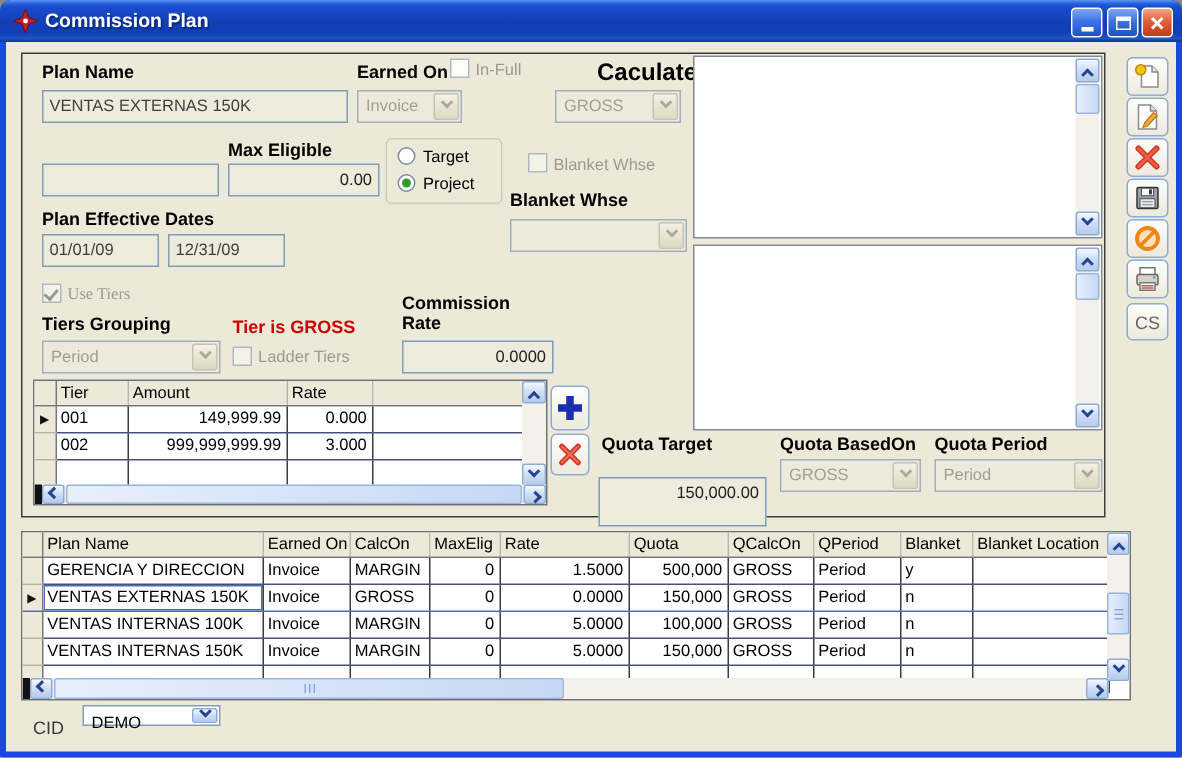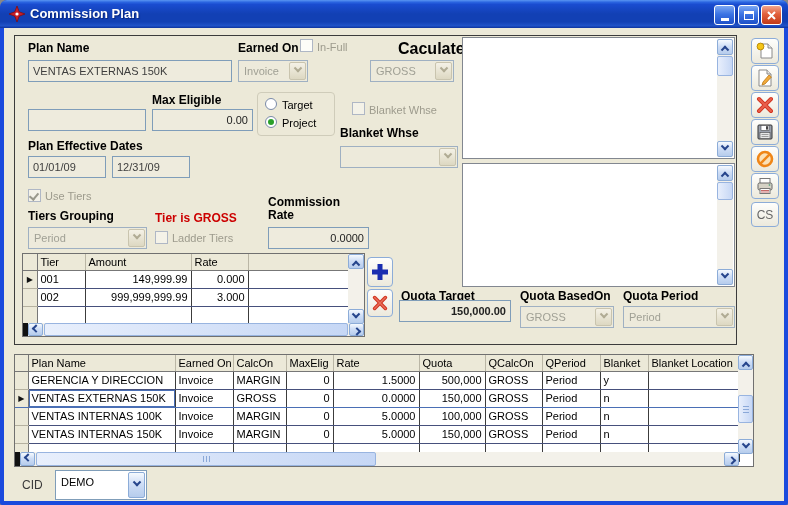--- a/index.html
+++ b/index.html
@@ -219,7 +219,7 @@
     <div class="field" style="left:108px;top:128px;width:78px;height:22px;">12/31/09</div>
 
     <span class="check on" style="left:24px;top:161px;"></span>
-    <span class="lbl dis" style="left:41px;top:162px;">Use Tiers</span>
+    <span class="lbl dis" style="left:41px;top:162px;font-family:Liberation Serif, serif;">Use Tiers</span>
 
     <span class="lbl" style="left:24px;top:182px;font-size:12px;">Tiers Grouping</span>
     <span class="lbl red" style="left:151px;top:184px;font-size:12px;">Tier is GROSS</span>

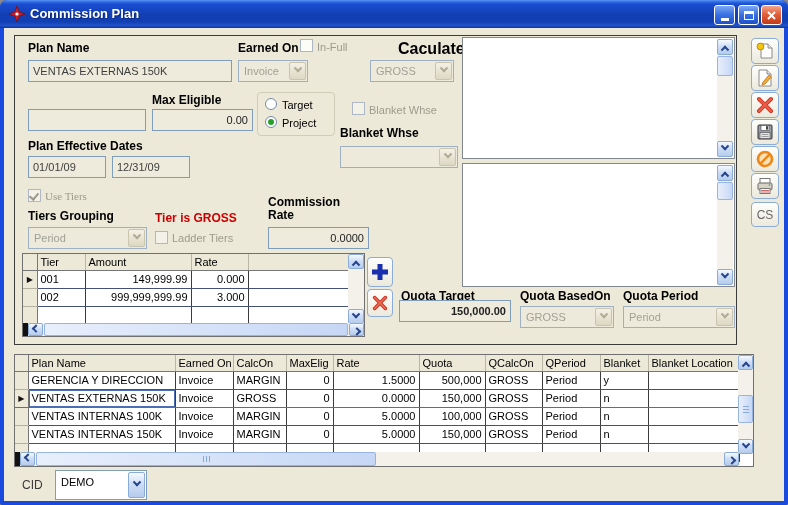--- a/index.html
+++ b/index.html
@@ -315,7 +315,7 @@
     <span class="lbl" style="left:397px;top:262px;font-size:12px;">Quota Target</span>
     <span class="lbl" style="left:516px;top:262px;font-size:12px;">Quota BasedOn</span>
     <span class="lbl" style="left:619px;top:262px;font-size:12px;">Quota Period</span>
-    <div class="field num" style="left:395px;top:272px;width:112px;height:22px;color:#222;font-weight:bold;">150,000.00</div>
+    <div class="field num" style="left:395px;top:290px;width:112px;height:33px;color:#222;">150,000.00</div>
     <div class="combo" style="left:516px;top:278px;width:94px;height:22px;">
       <span class="cval">GROSS</span>
       <span class="cbtn">

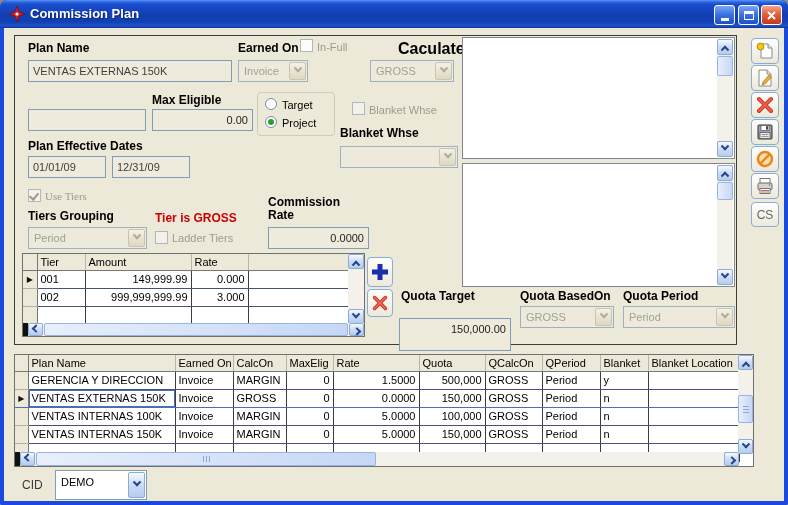--- a/index.html
+++ b/index.html
@@ -457,7 +457,7 @@
     </div>
 
     <span style="position:absolute;left:18px;top:450px;color:#3a3a3a;font-size:12px;">CID</span>
-    <div class="combo enabled" style="left:51px;top:442px;width:92px;height:30px;">
+    <div class="combo enabled" style="left:51px;top:442px;width:92px;height:14px;">
       <span class="cval" style="top:5px;">DEMO</span>
       <span class="cbtn">
           <span class="chev down"></span>

